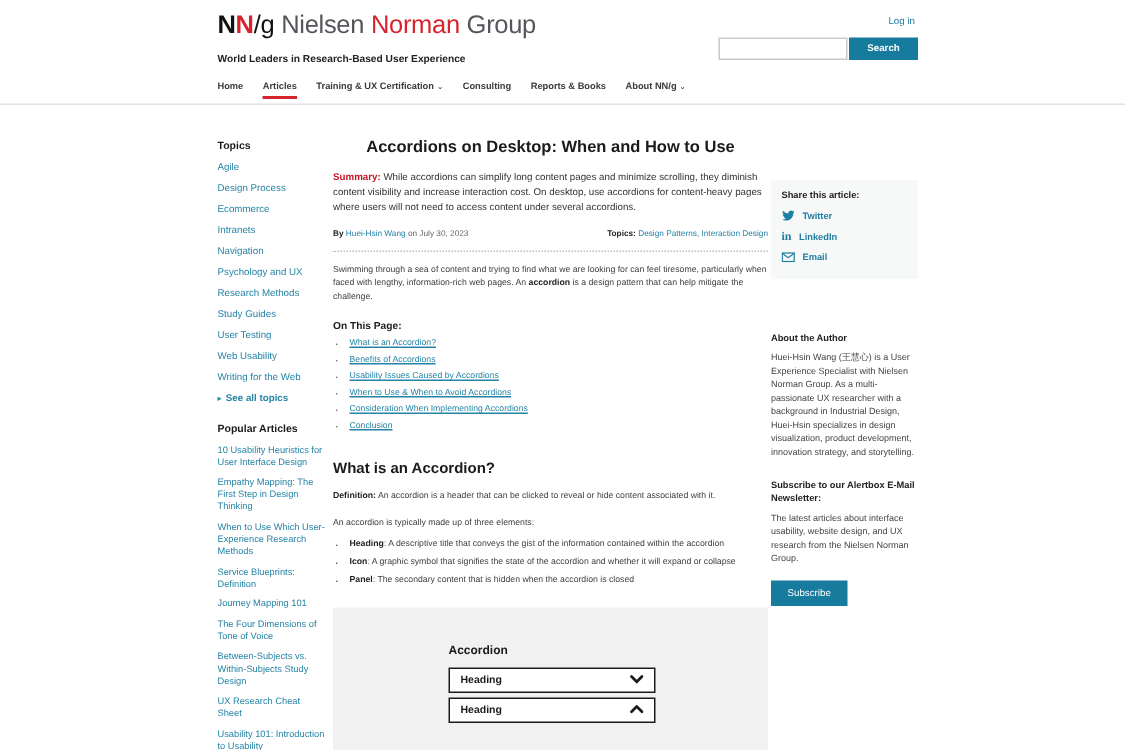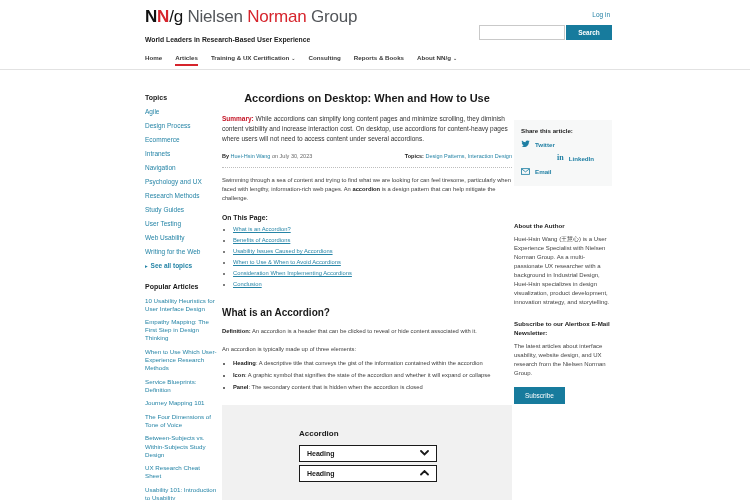--- a/index.html
+++ b/index.html
@@ -68,7 +68,7 @@
   .share-title { font-size:6.2px; font-weight:bold; color:#222; margin-bottom:6px; }
   .share-item { display:flex; align-items:center; gap:5px; margin-bottom:6px; text-decoration:none; }
   .share-item .lbl { font-size:6.2px; font-weight:bold; color:#1f7fa3; }
-  .in-glyph { font-size:8px; font-weight:bold; color:#1f7fa3; font-family:"Liberation Serif","DejaVu Serif",serif; line-height:1;margin-left:36px; }
+  .in-glyph { font-size:8px; font-weight:bold; color:#1f7fa3; font-family:"Liberation Serif","DejaVu Serif",serif; line-height:1; }
   .about-title { margin-top:36px; font-size:6.2px; font-weight:bold; color:#222; }
   .about-text { margin-top:6px; font-size:6px; line-height:1.5; color:#444; }
   .news-title { margin-top:13px; font-size:6.2px; font-weight:bold; color:#222; line-height:1.4; }

